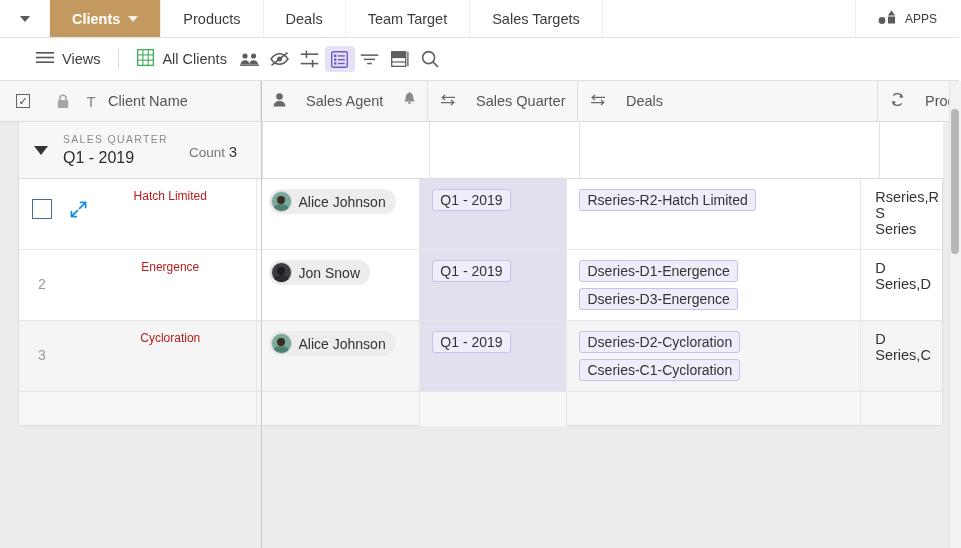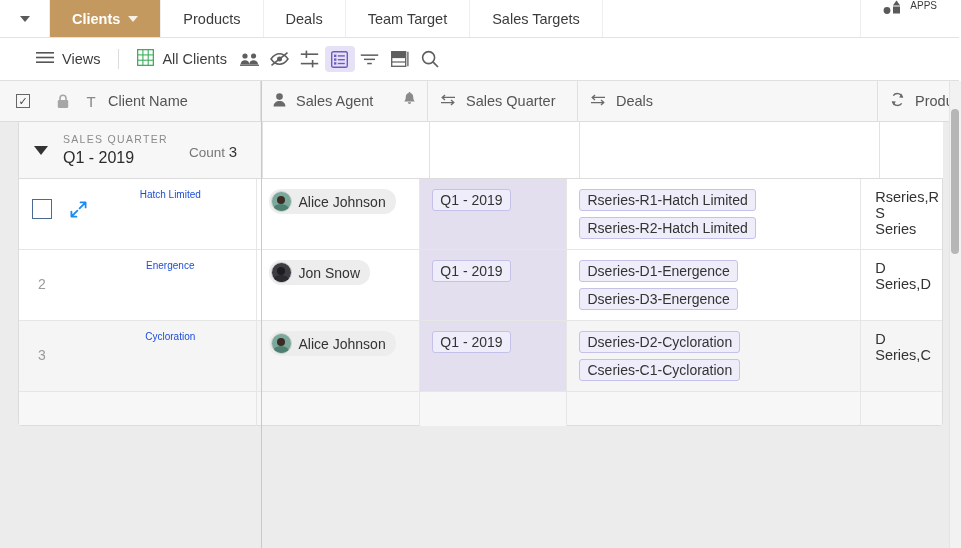--- a/index.html
+++ b/index.html
@@ -31,8 +31,8 @@
   }
   .tab-spacer { flex: 1; border-right: 1px solid #eeeeee; }
   .tab-apps {
-    display: flex; align-items: flex-start; gap: 8px;
-    padding: 0 22px; font-size: 10px; color: #3c3c3c;
+    display: flex; align-items: center; gap: 8px;
+    padding: 0 22px; font-size: 12px; color: #3c3c3c;
   }
   .caret-down {
     width: 0; height: 0;

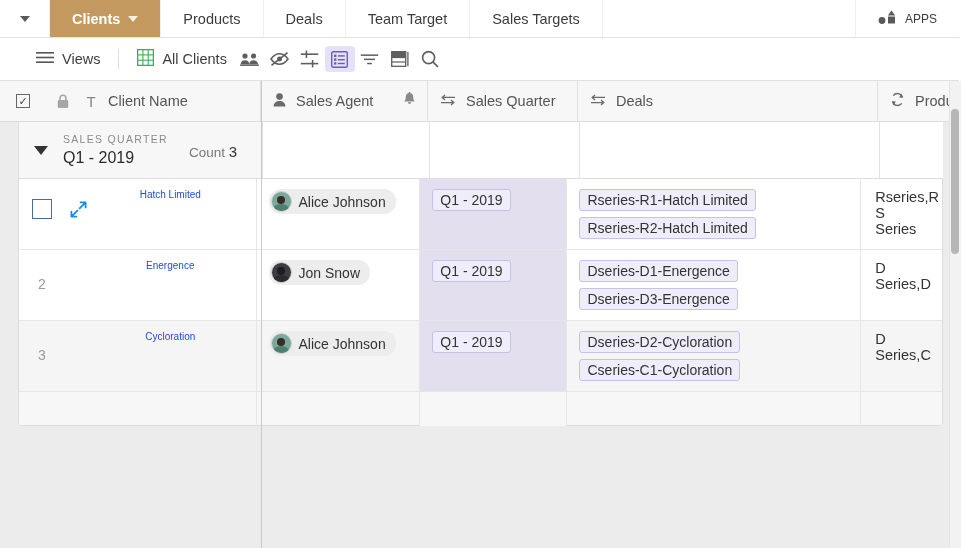--- a/index.html
+++ b/index.html
@@ -72,7 +72,7 @@
     display: flex; align-items: center; height: 41px;
     font-size: 14.5px; color: #555555;
     border-right: 1px solid #e0e0e0;
-    padding-left: 12px; gap: 10px; overflow: hidden; white-space: nowrap;
+    padding-left: 12px; gap: 20px; overflow: hidden; white-space: nowrap;
   }
   .hcell.c-name  { width: 261px; padding-left: 0; gap: 0; }
   .hcell.c-agent { width: 167px; }

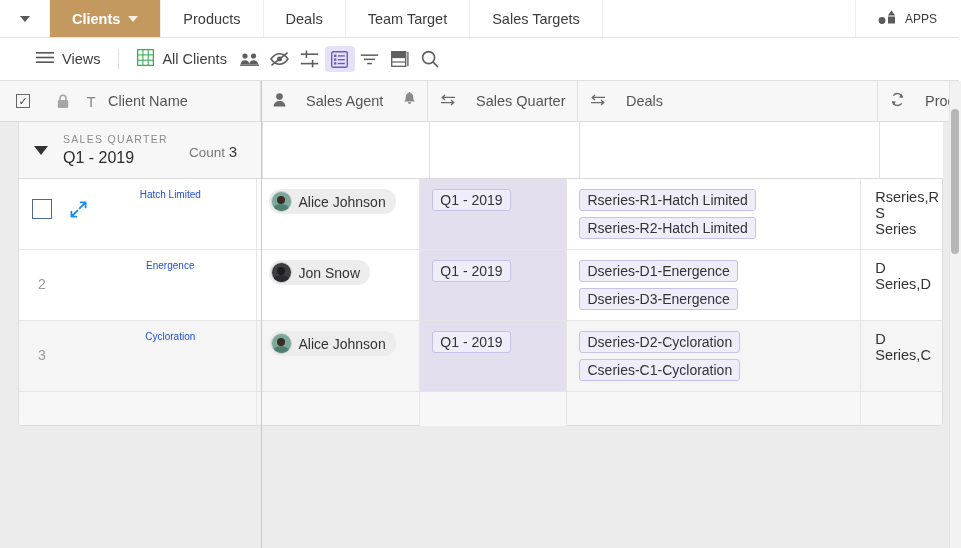--- a/index.html
+++ b/index.html
@@ -151,7 +151,7 @@
   .expand-ic { width: 26px; flex: none; display: flex; align-items: center; justify-content: center; padding-top: 22px; }
   .rn-name {
     flex: 1; text-align: center; padding: 10px 6px 0 0;
-    font-size: 10px; color: #1d4ed8;
+    font-size: 12px; color: #b91c1c;
   }
 
   .chip-agent {

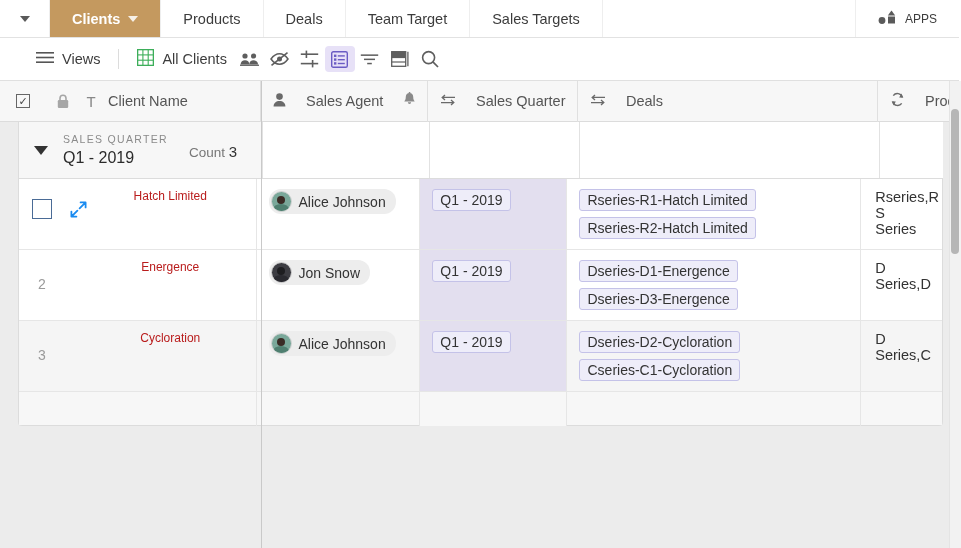--- a/index.html
+++ b/index.html
@@ -453,7 +453,6 @@
         </div>
         <div class="cell c-deals">
           <span class="deal-list">
-            <span class="chip-link">Rseries-R1-Hatch Limited</span>
             <span class="chip-link">Rseries-R2-Hatch Limited</span>
           </span>
         </div>

